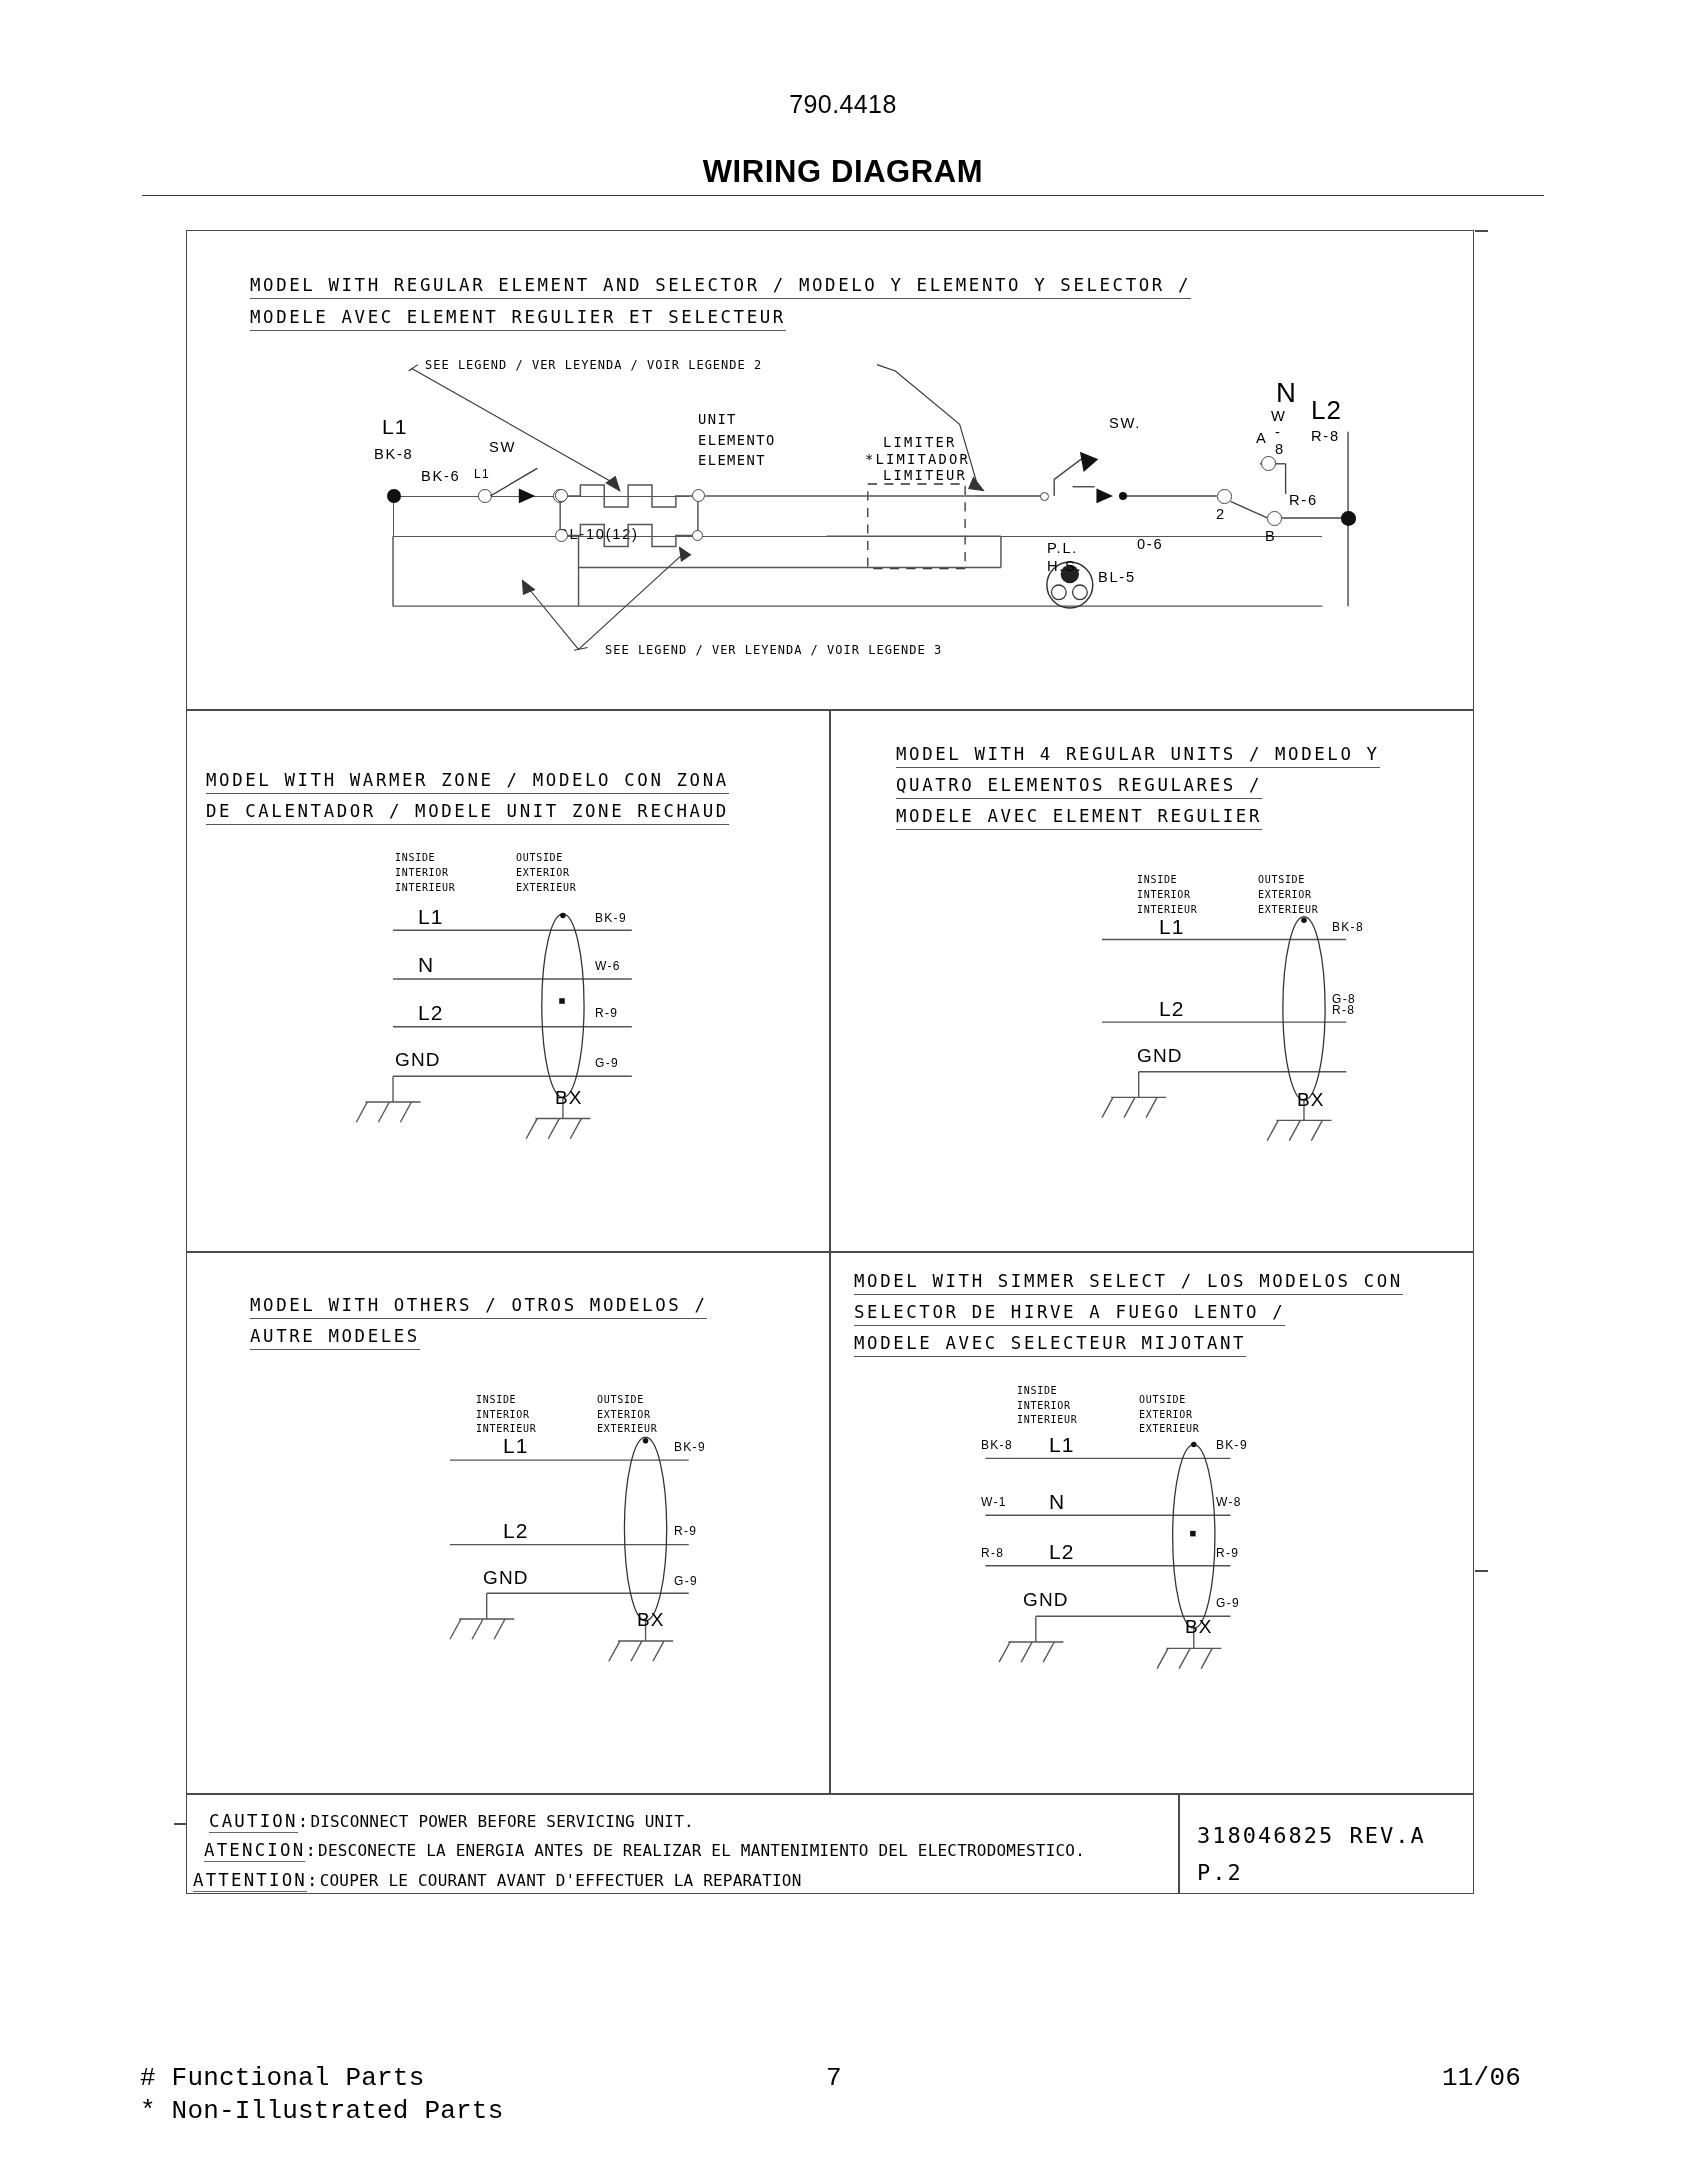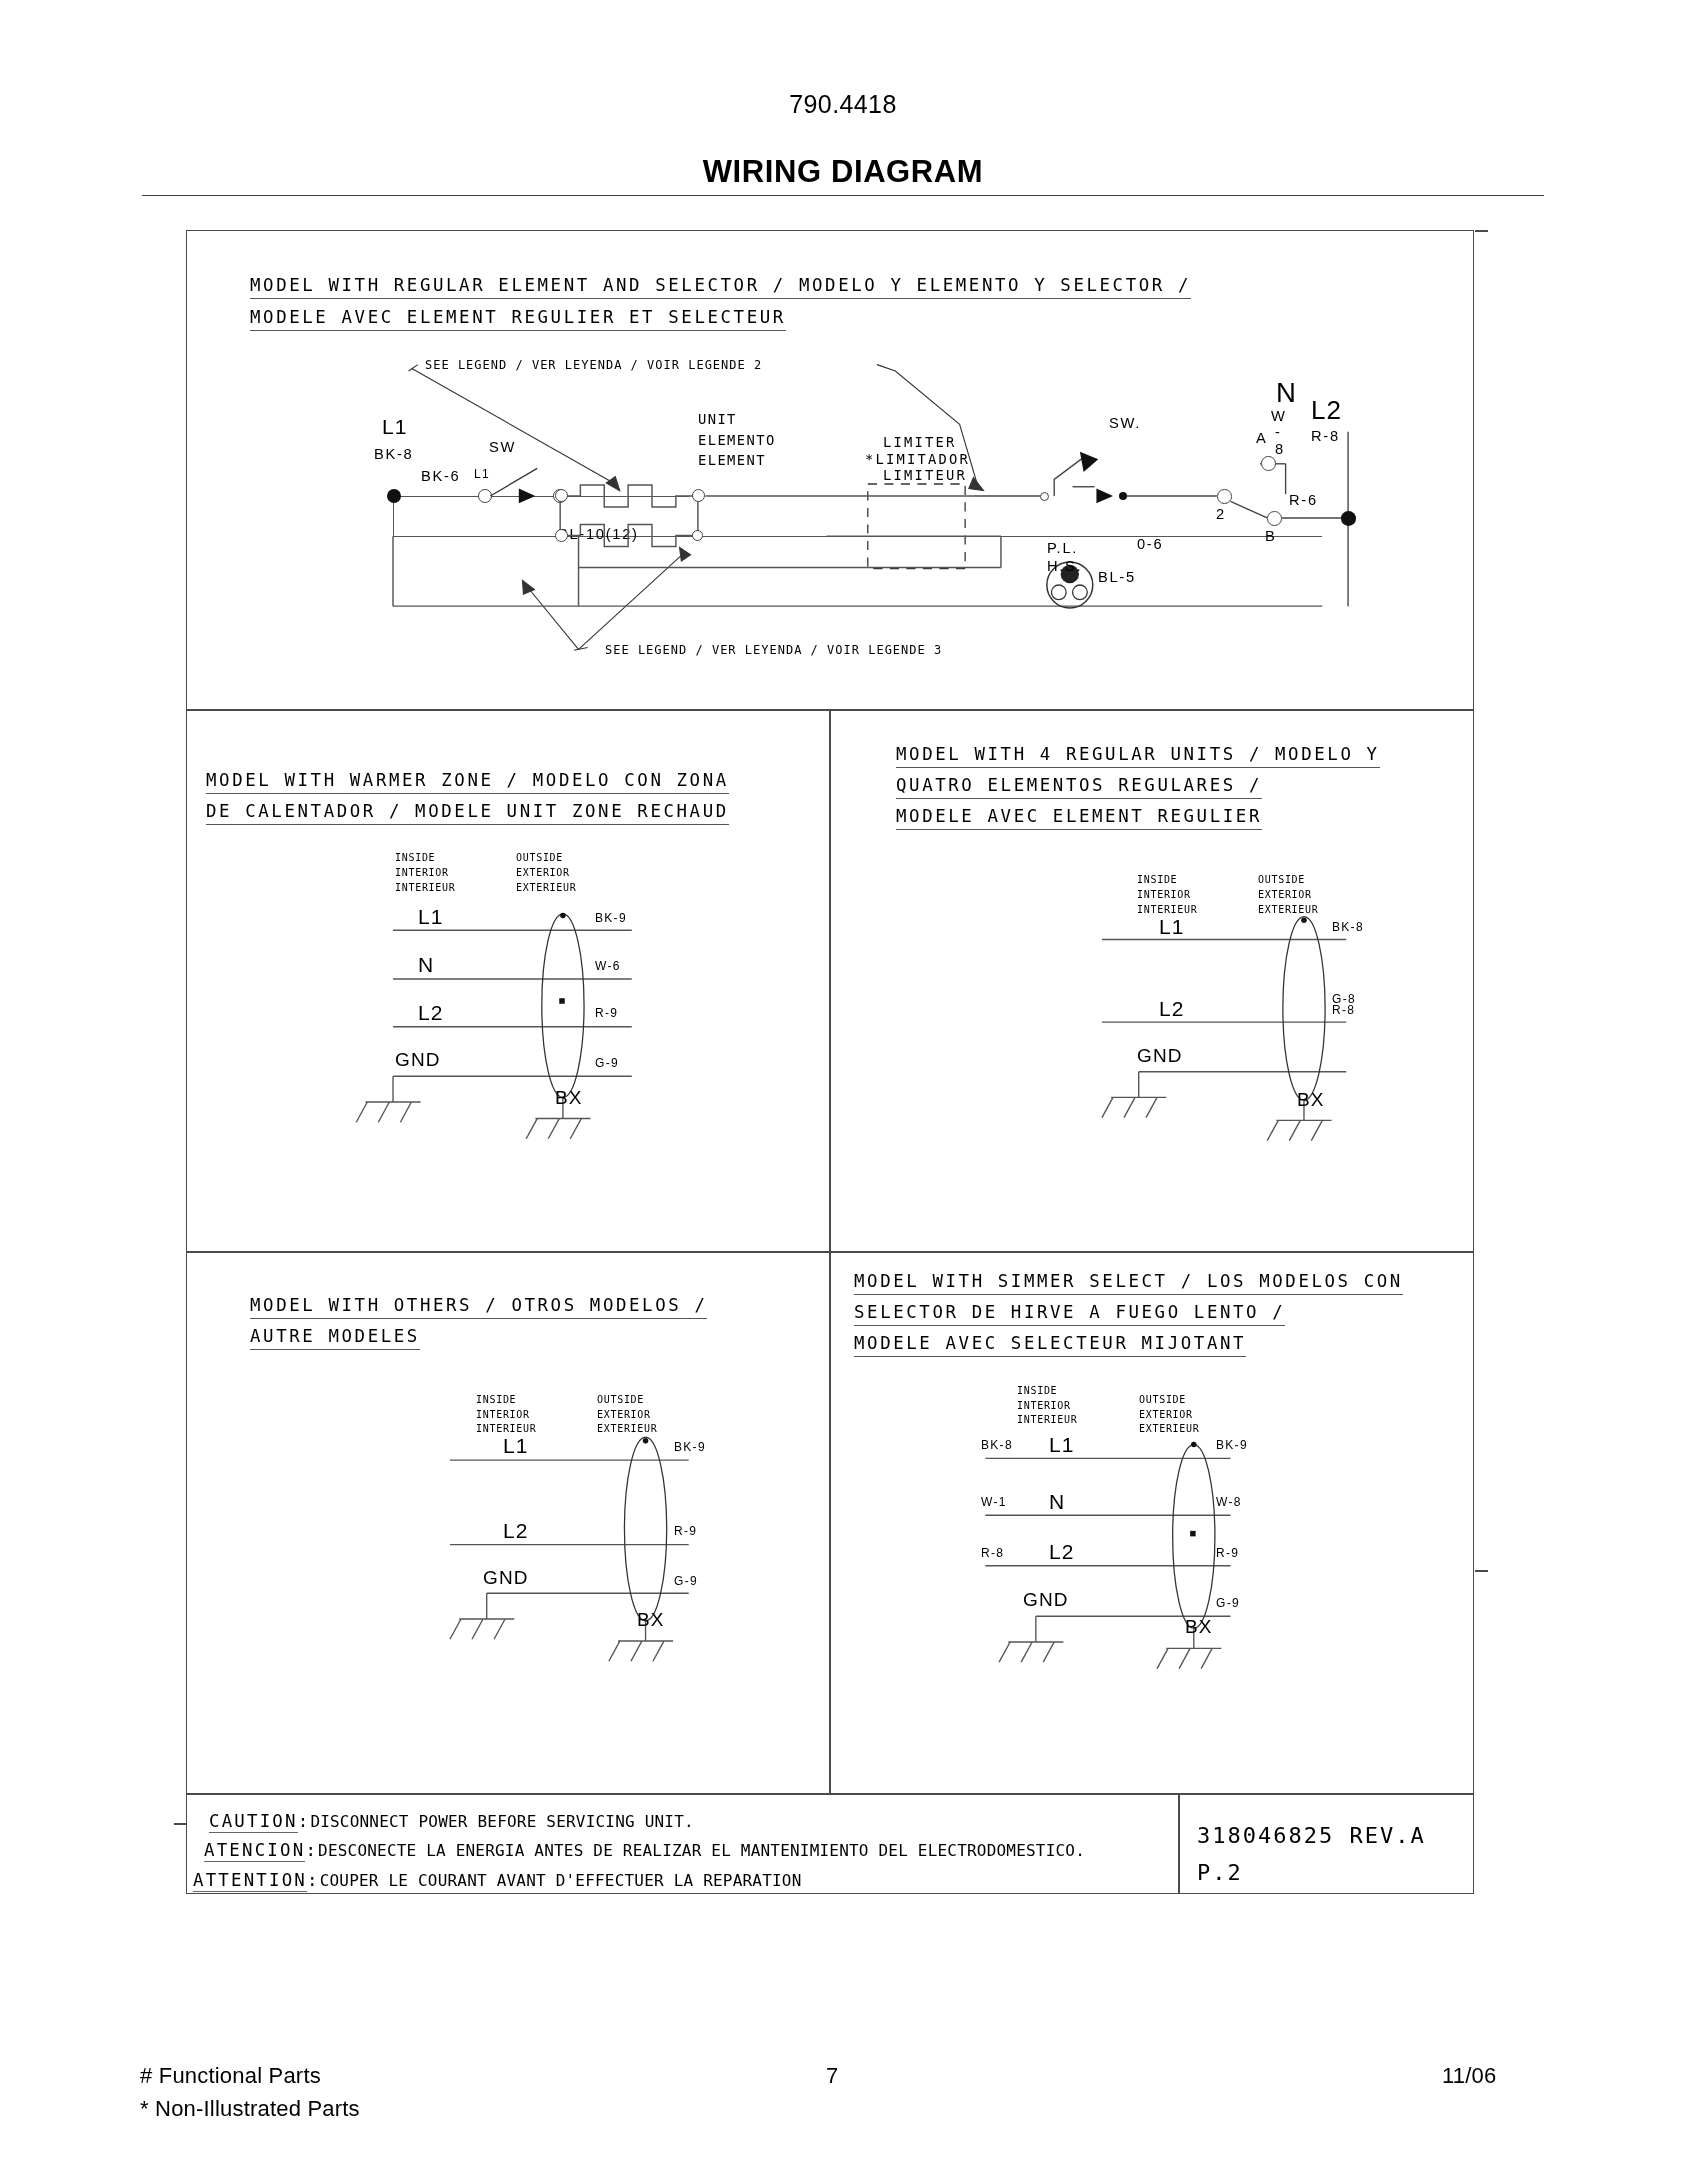--- a/index.html
+++ b/index.html
@@ -61,7 +61,7 @@
           font-size:22px;letter-spacing:2px;}
 
   
-  .foot{position:absolute;font-size:22px;letter-spacing:0.2px;}
+  .foot{position:absolute;font-size:26px;letter-spacing:0.2px;font-family:Liberation Mono, monospace;}
 </style>
 </head>
 <body>

